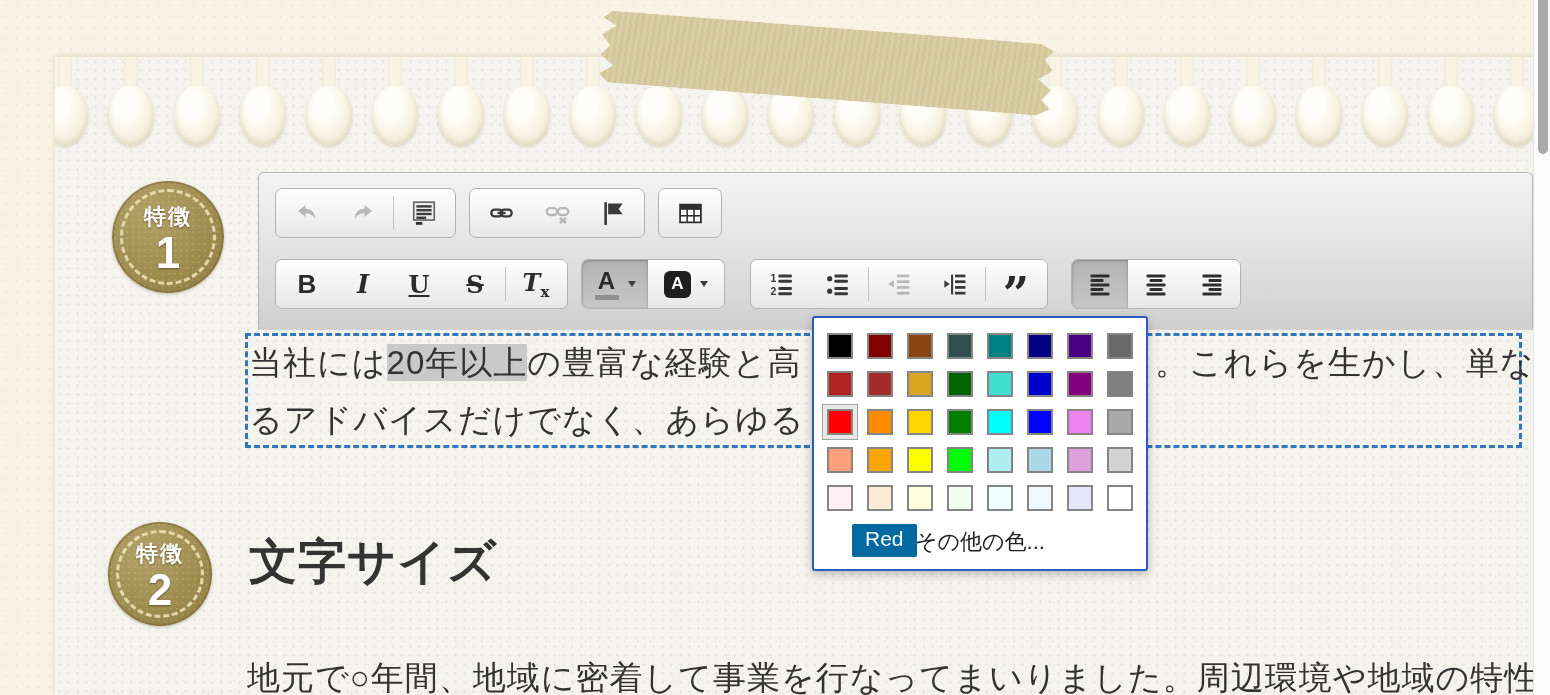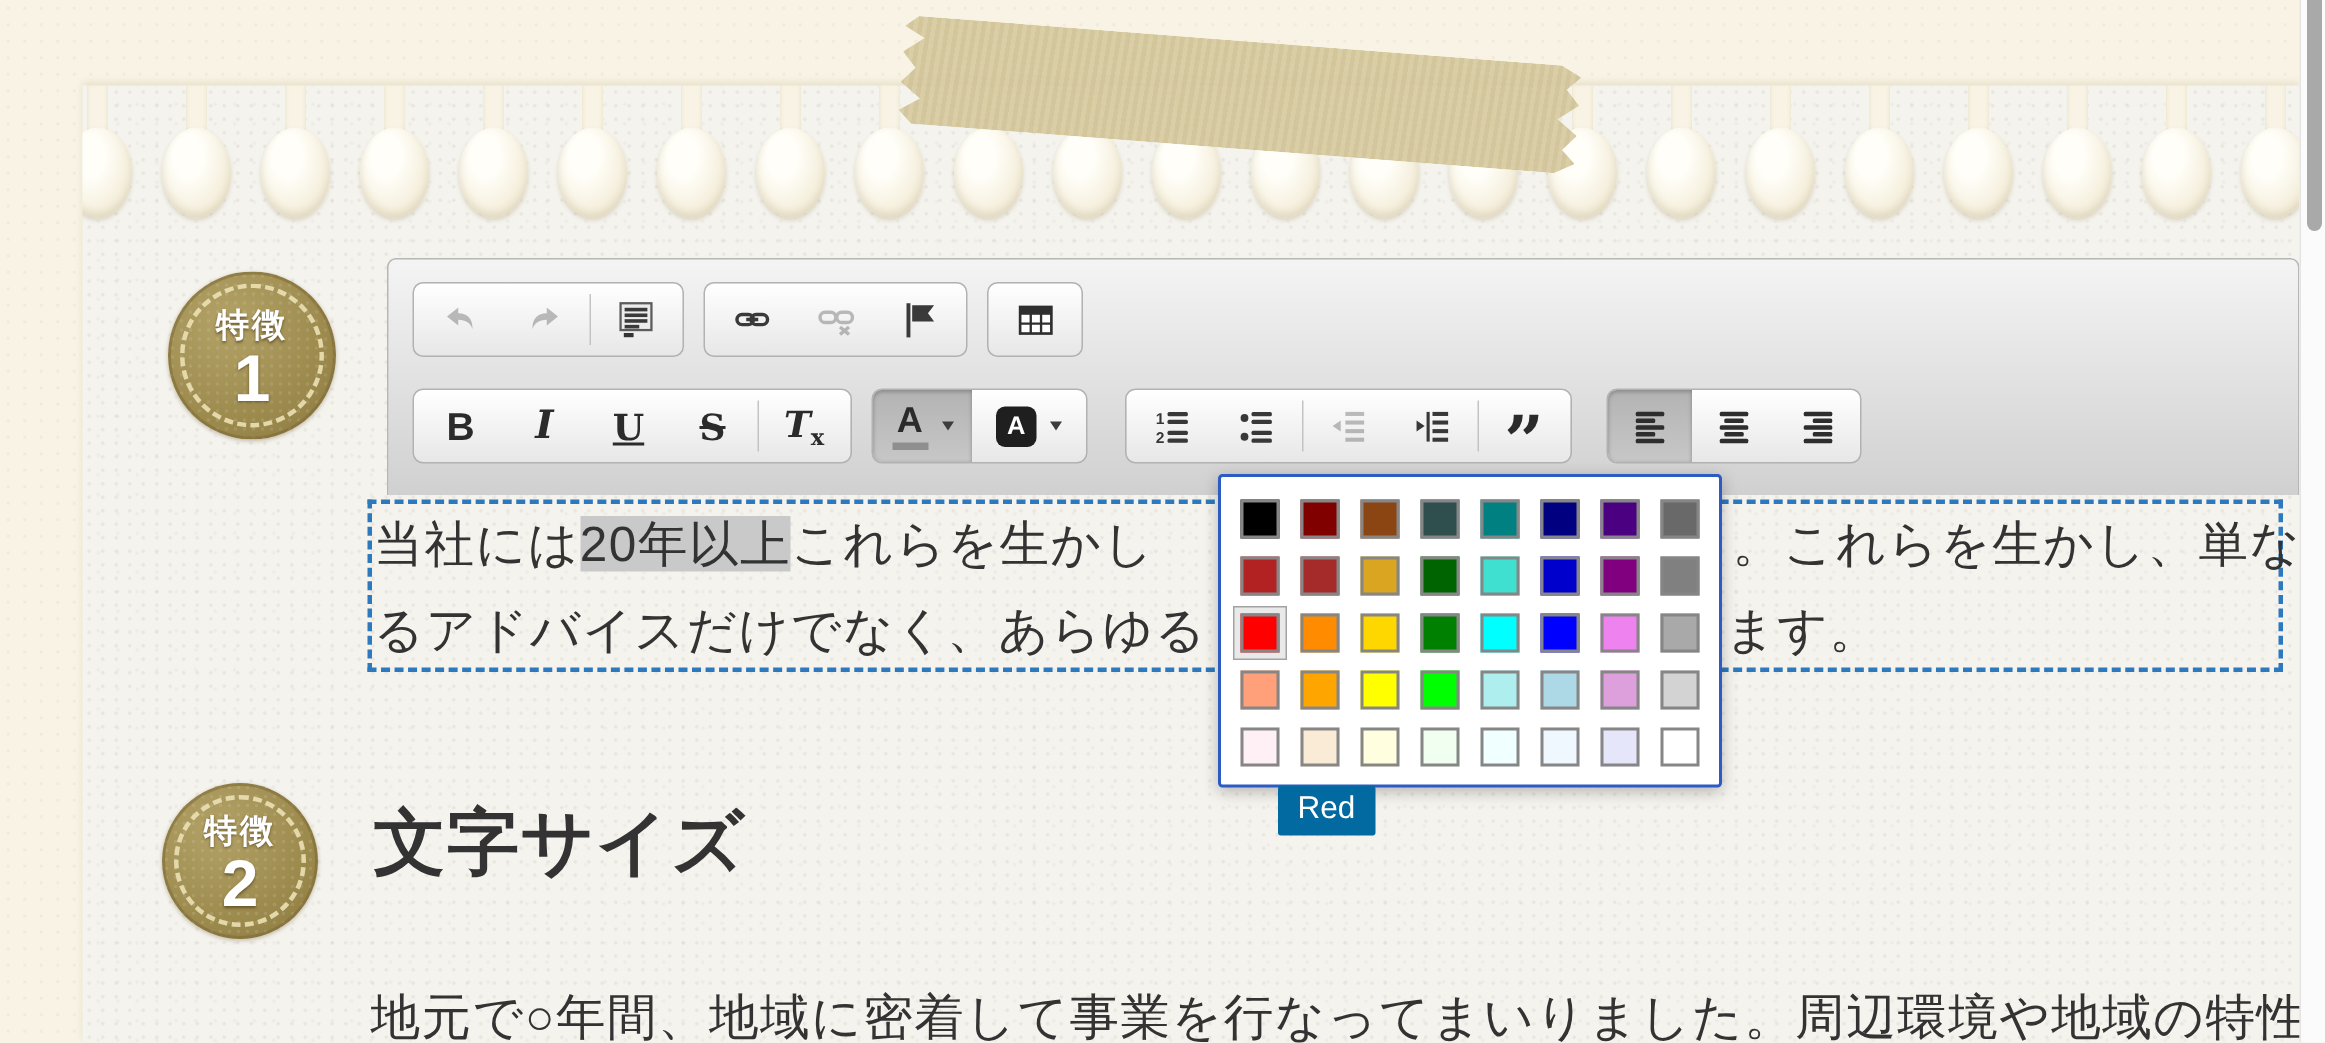--- a/index.html
+++ b/index.html
@@ -219,7 +219,7 @@
 </div>
 
 <div class="editable">
-  <div class="tline l1l"><span>当社には</span><span class="selhl" style="background: rgb(201, 201, 201);">20年以上</span><span>これらを生かし</span></div>
+  <div class="tline l1l"><span>当社には</span><span class="selhl" style="background: rgb(201, 201, 201);">20年以上</span><span>の豊富な経験と高</span></div>
   <div class="tline l1r">。これらを生かし、単な</div>
   <div class="tline l2l">るアドバイスだけでなく、あらゆる</div>
   <div class="tline l2r">ます。</div>

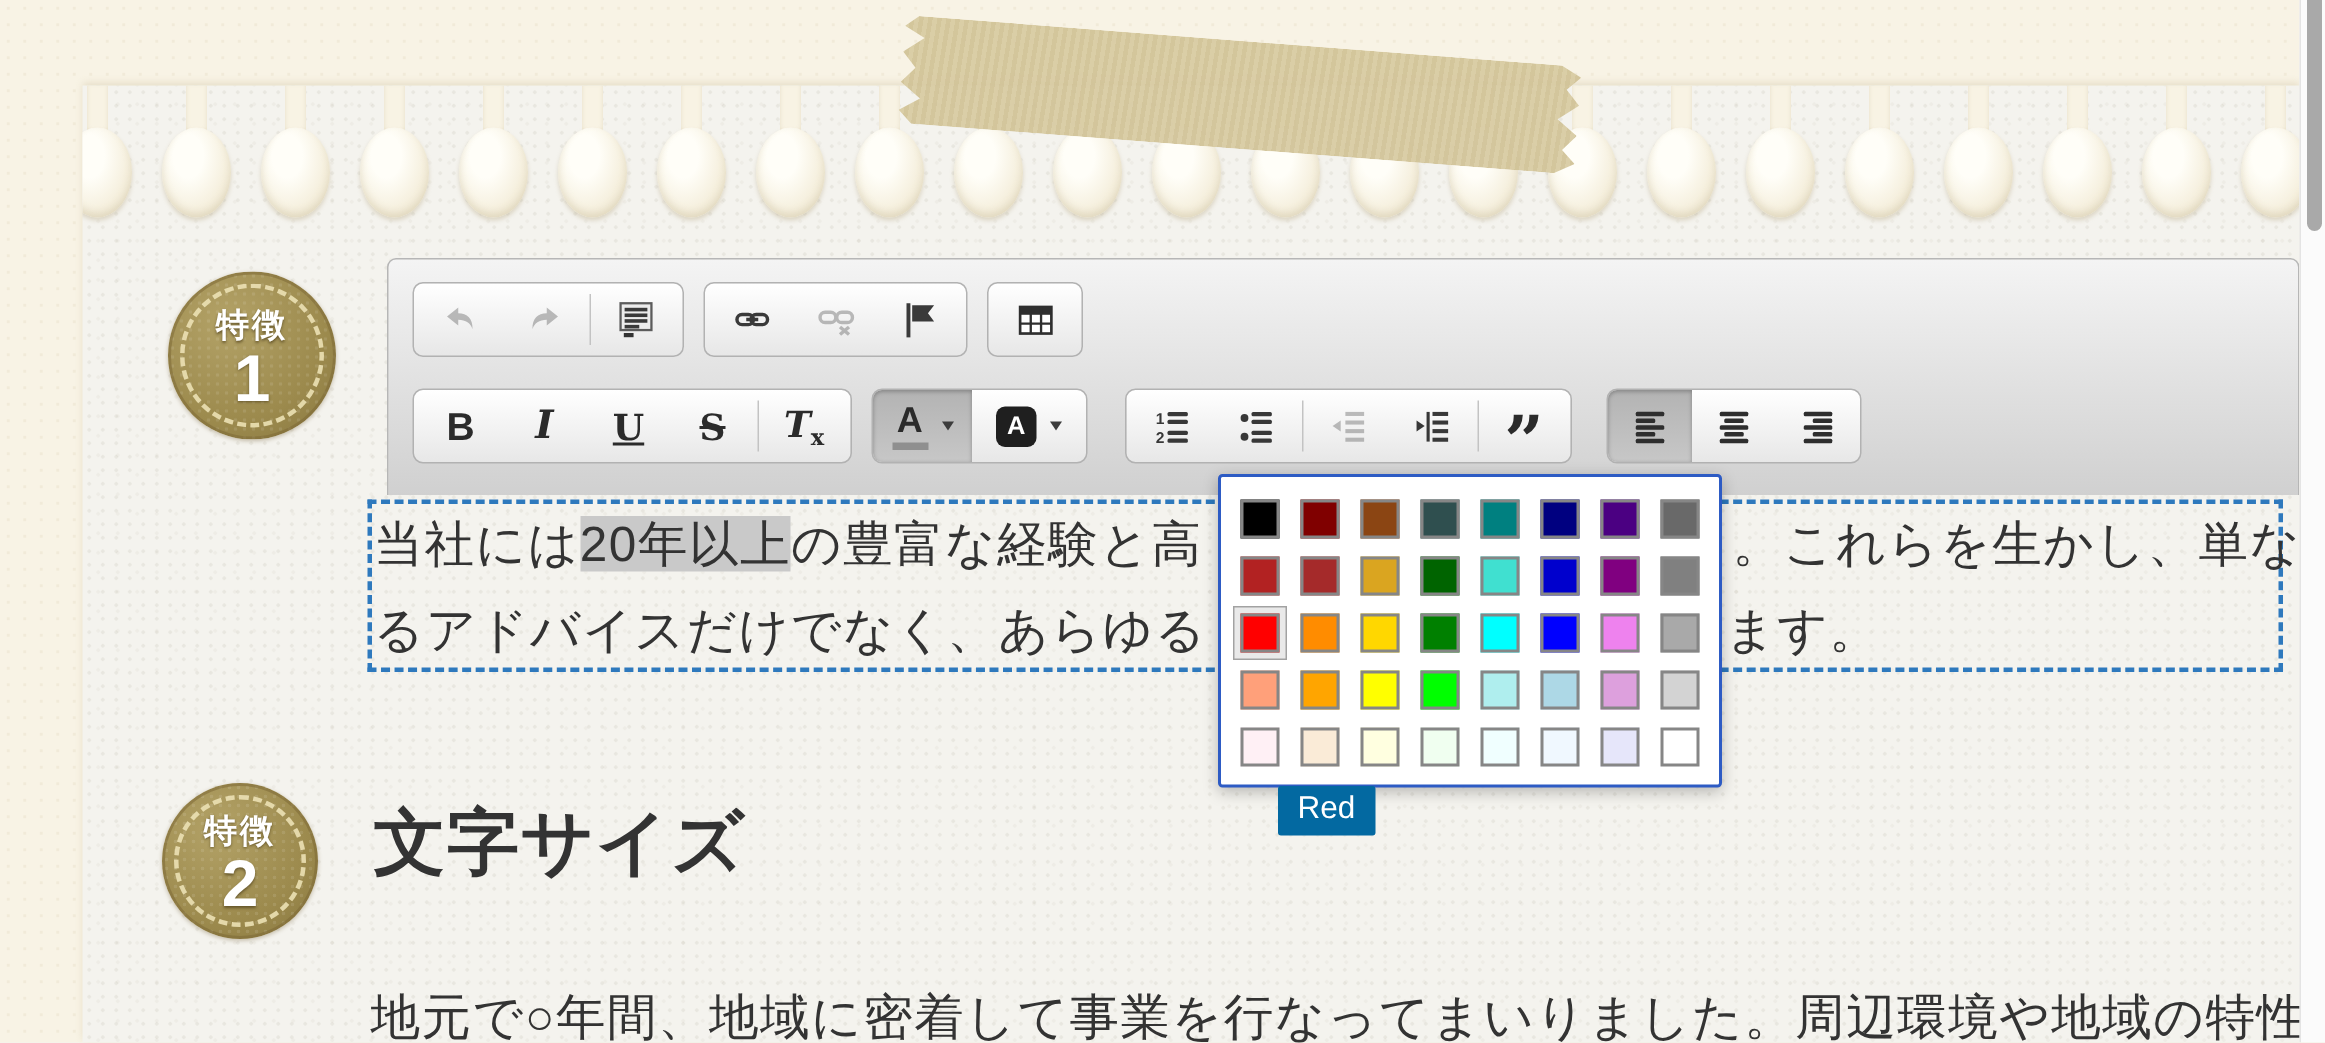--- a/index.html
+++ b/index.html
@@ -222,7 +222,6 @@
   <div class="tline l1l"><span>当社には</span><span class="selhl" style="background: rgb(201, 201, 201);">20年以上</span><span>の豊富な経験と高</span></div>
   <div class="tline l1r">。これらを生かし、単な</div>
   <div class="tline l2l">るアドバイスだけでなく、あらゆる</div>
-  <div class="tline l2r">ます。</div>
 </div>
 
 <div class="toolbar">

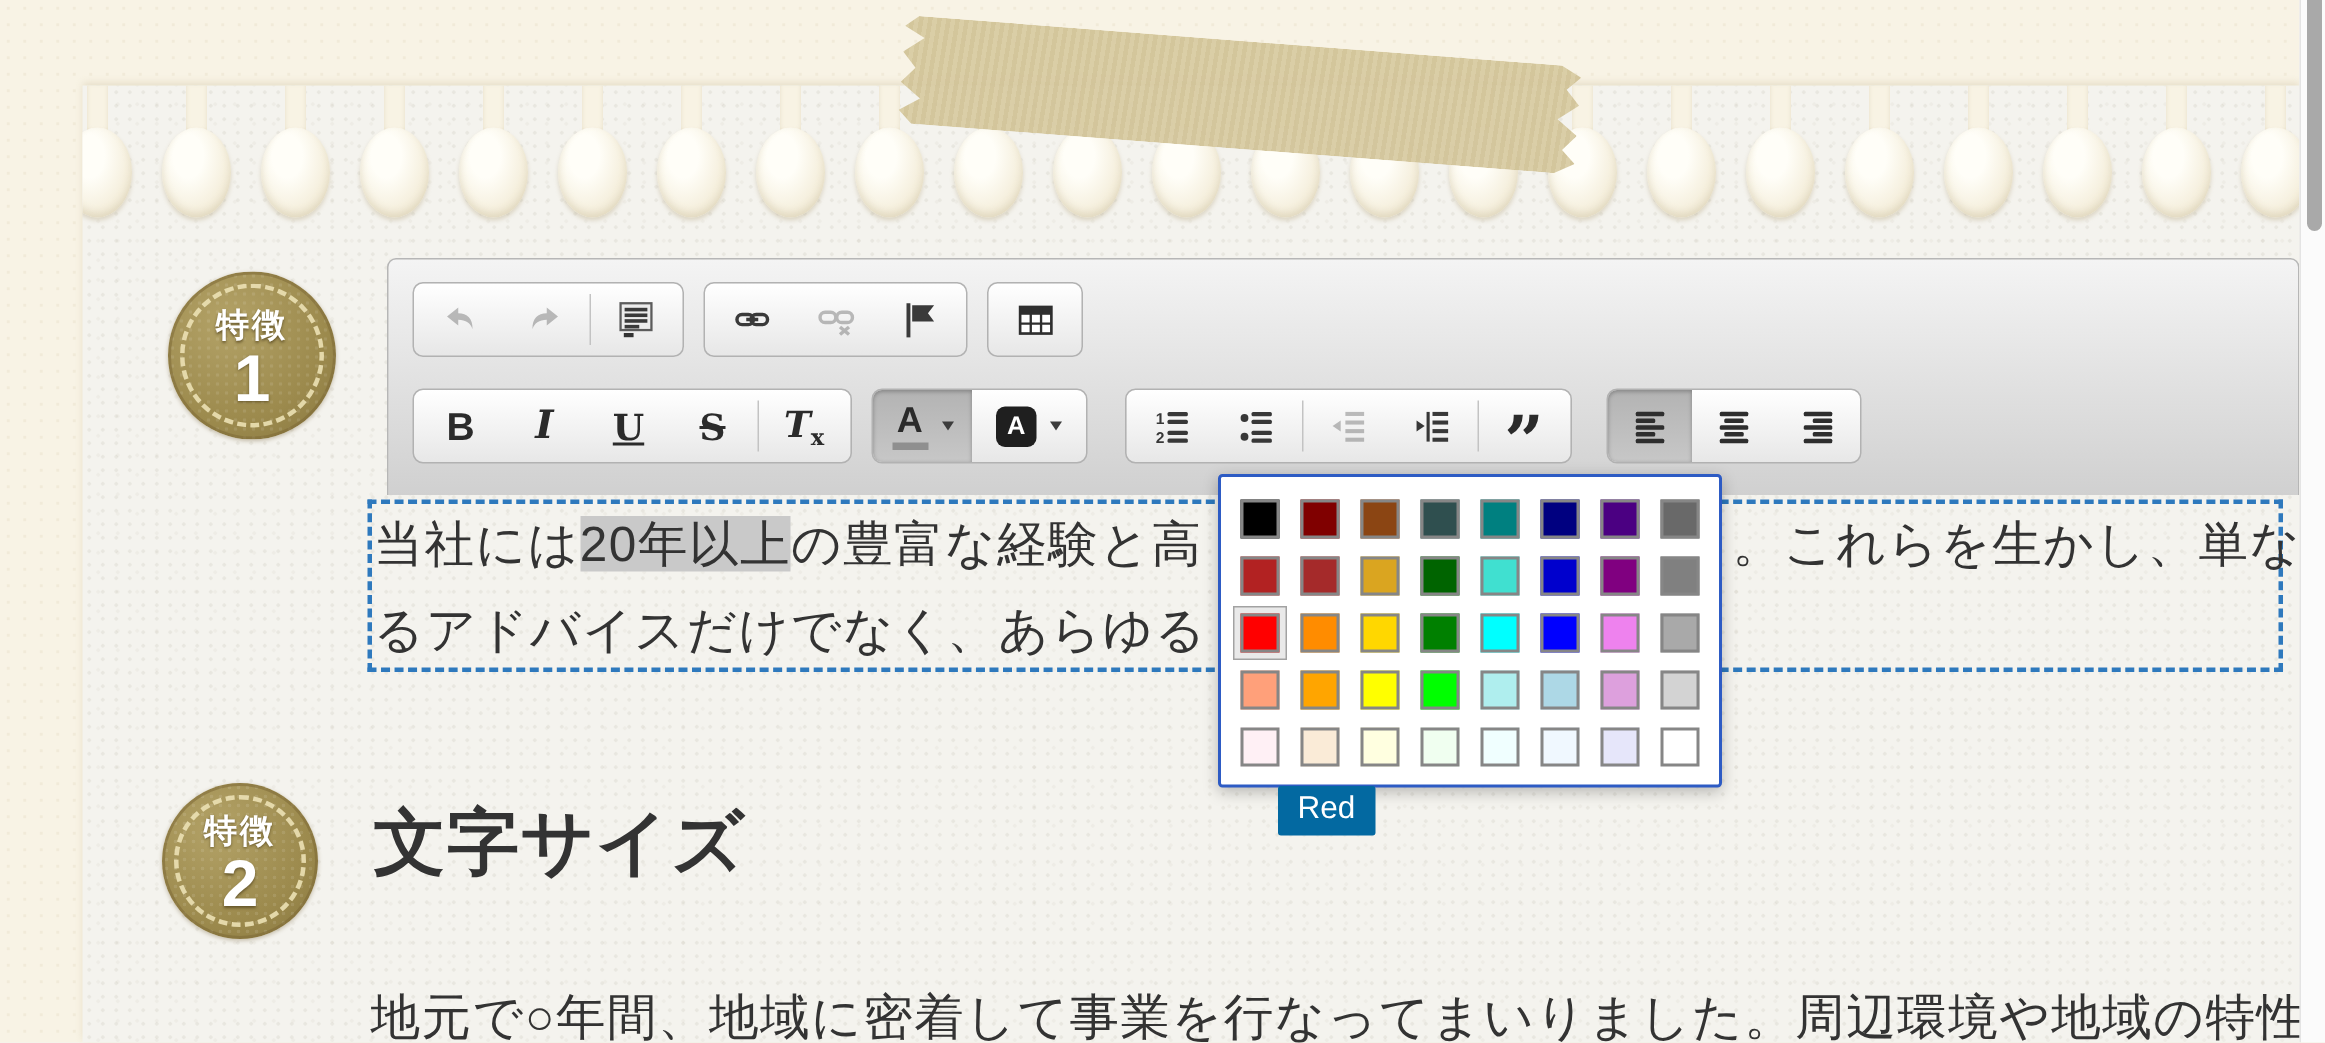--- a/index.html
+++ b/index.html
@@ -471,6 +471,7 @@
       <div class="swatch" style="background: rgb(255, 255, 255);"></div>
     </div>
   <div class="ctooltip">Red</div>
+  <div class="more">その他の色...</div>
 </div>
 
 <div class="sec2-heading">文字サイズ</div>

